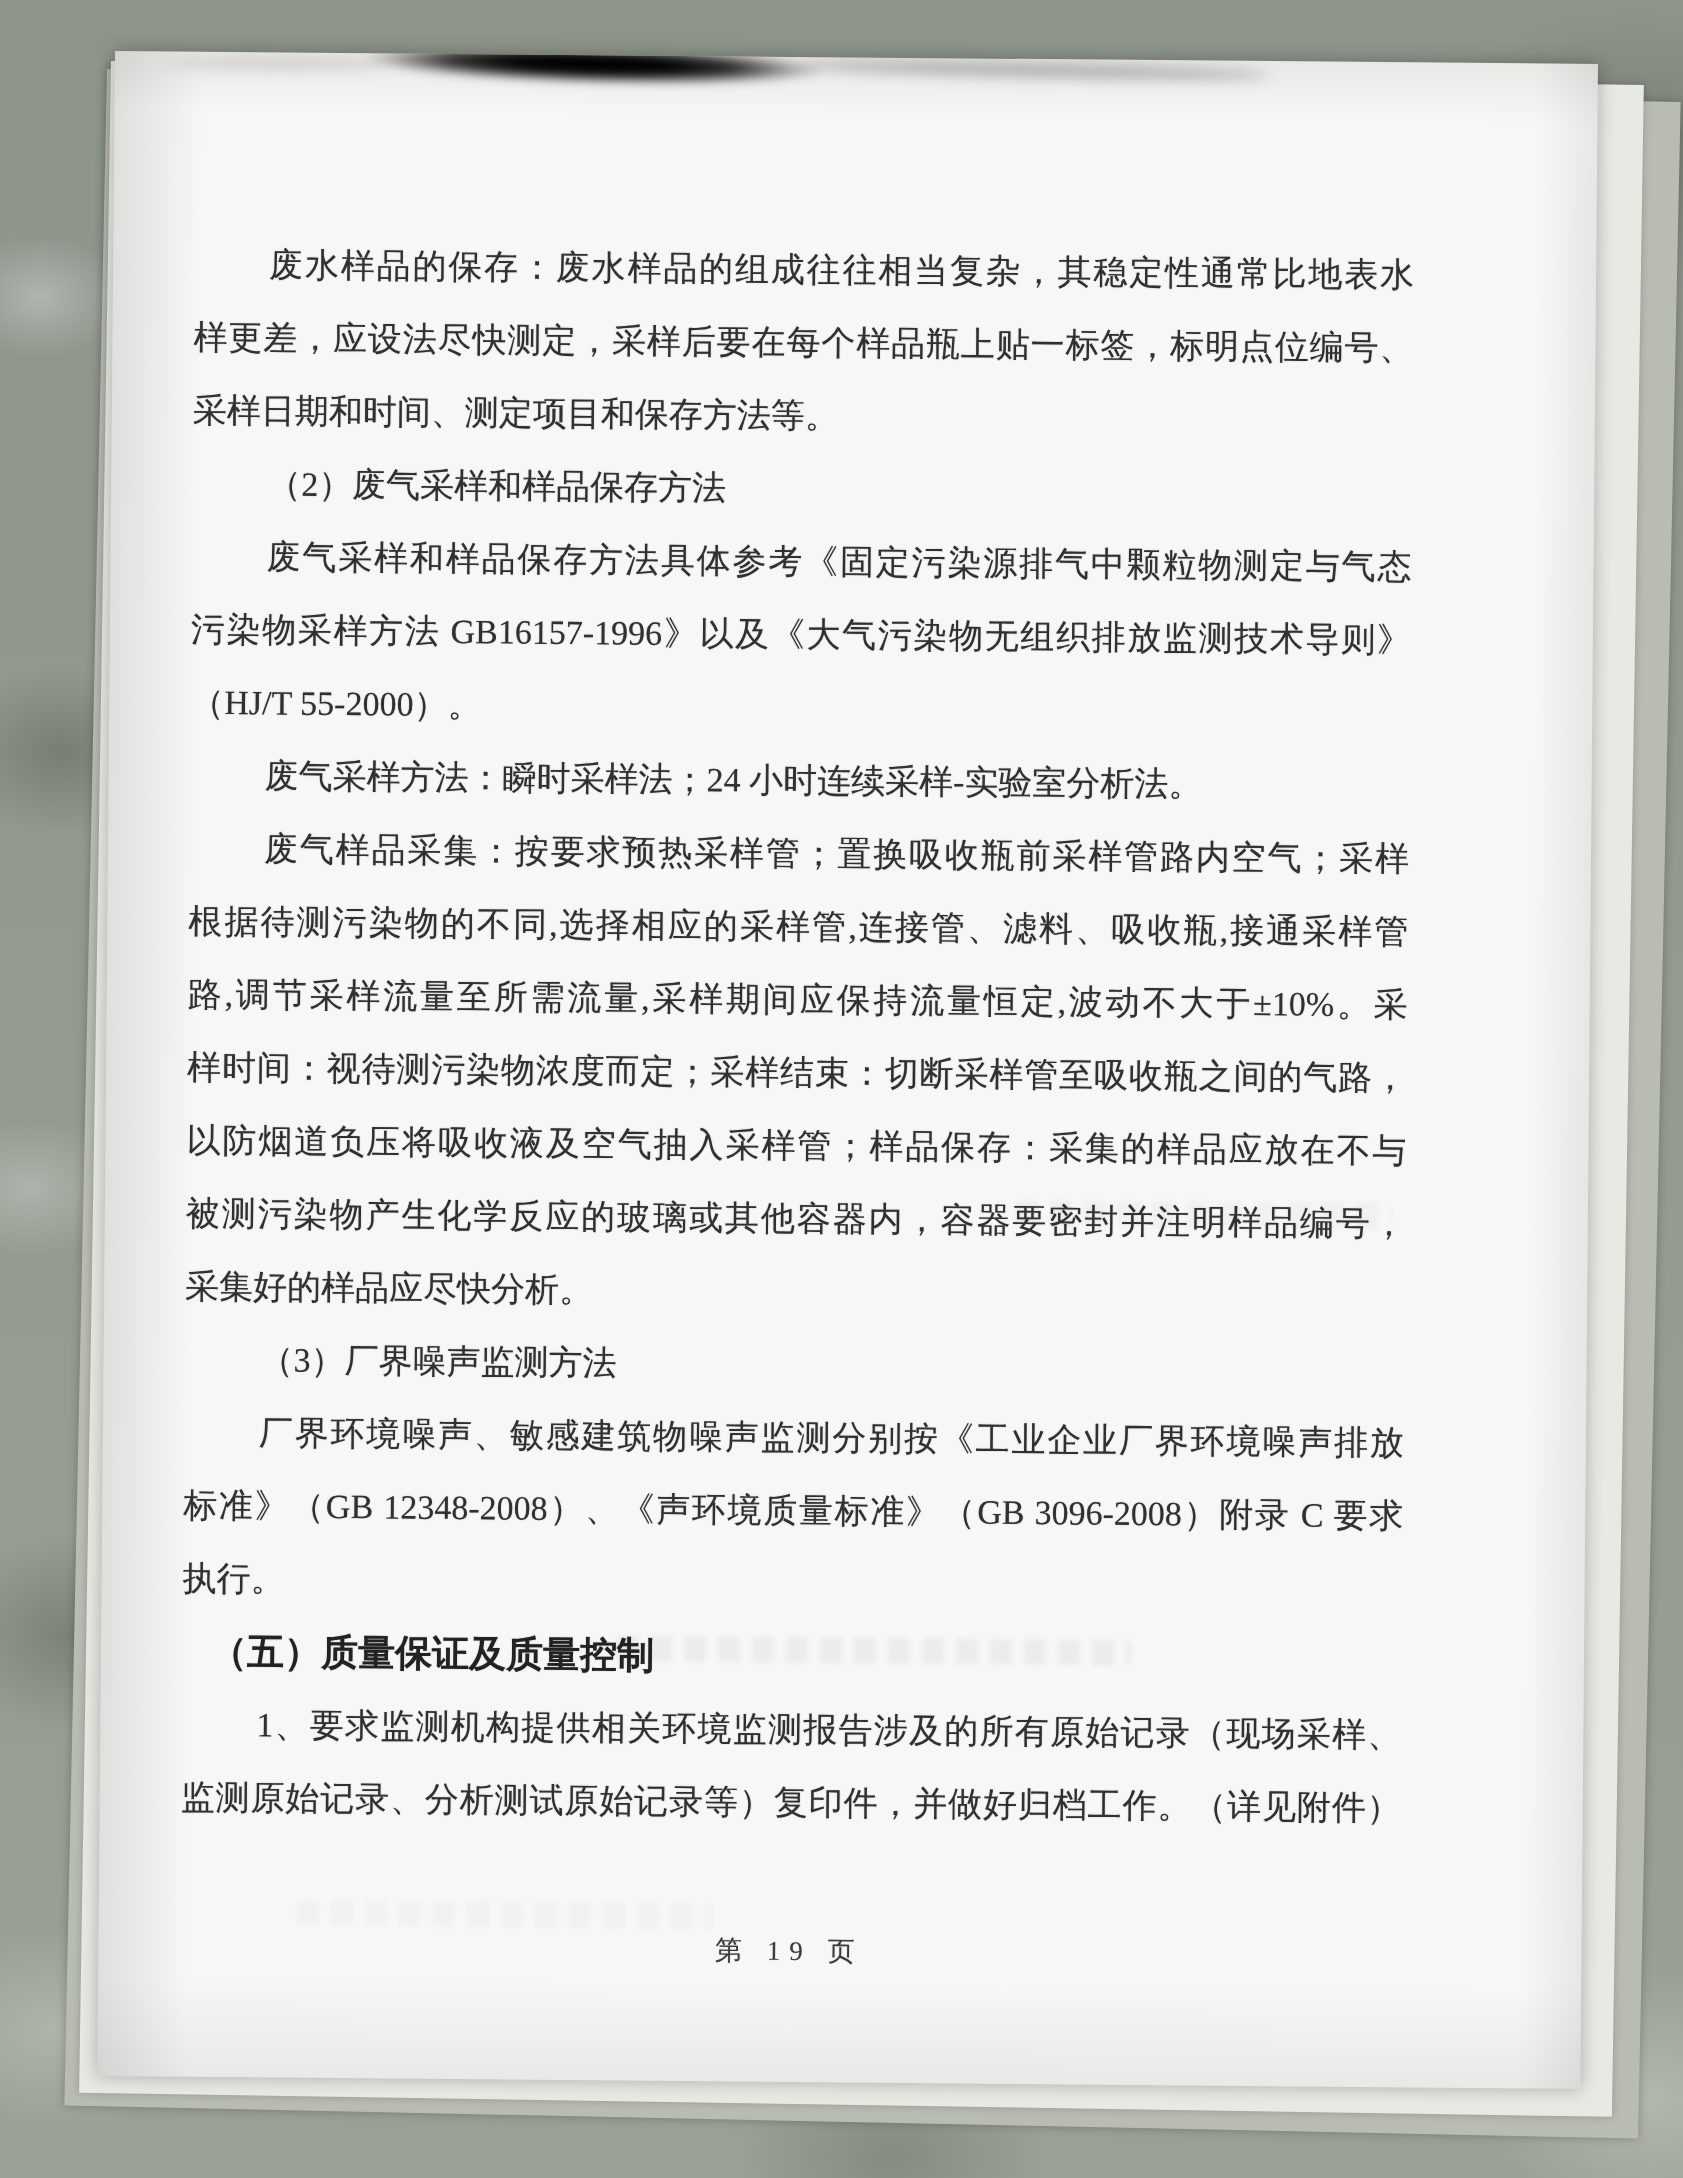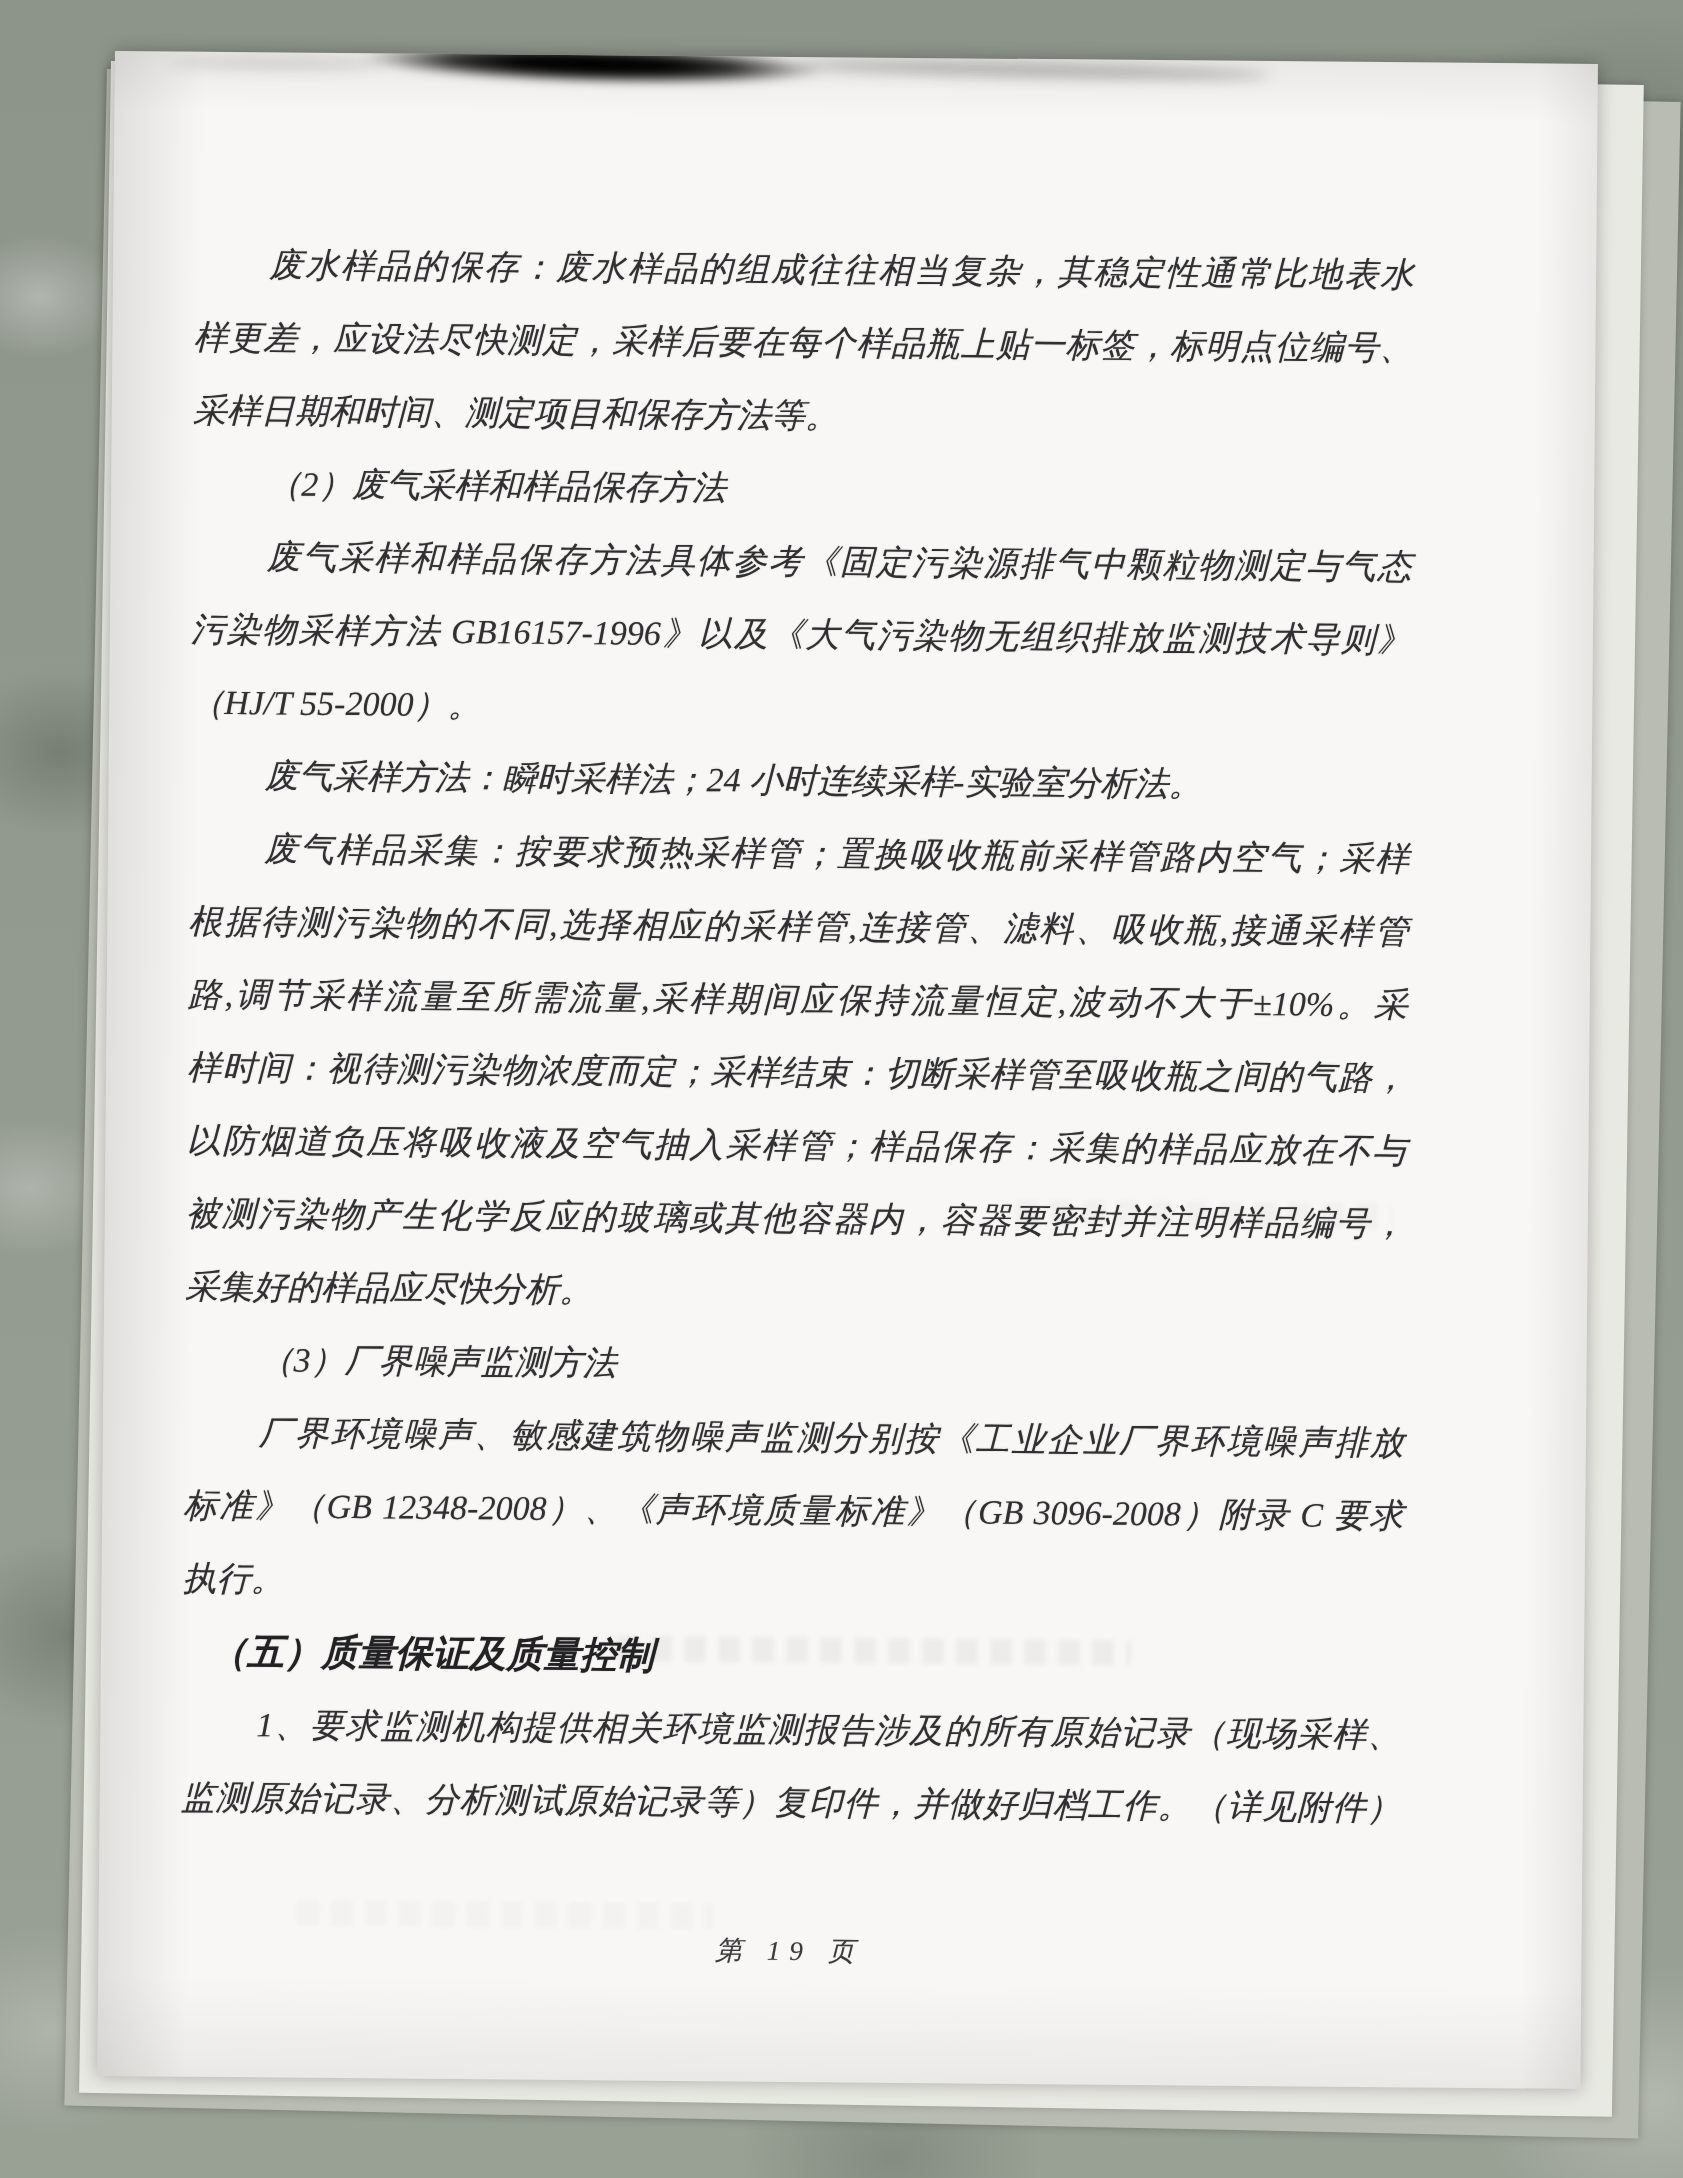--- a/index.html
+++ b/index.html
@@ -19,7 +19,6 @@
       radial-gradient(257px 188px at 1653px 2099px, rgba(255,255,255,.25), transparent 70%),
       radial-gradient(218px 158px at 891px 2158px, rgba(50,60,50,.20), transparent 70%),
       linear-gradient(180deg,#8d948a,#99a094);
-    font-style: italic;
   }
   .sheet{position:absolute;transform-origin:top left;}
   .sheet-3{left:107px;top:69px;width:1574px;height:2037px;background:#b9bcb2;transform:rotate(1.2deg);

